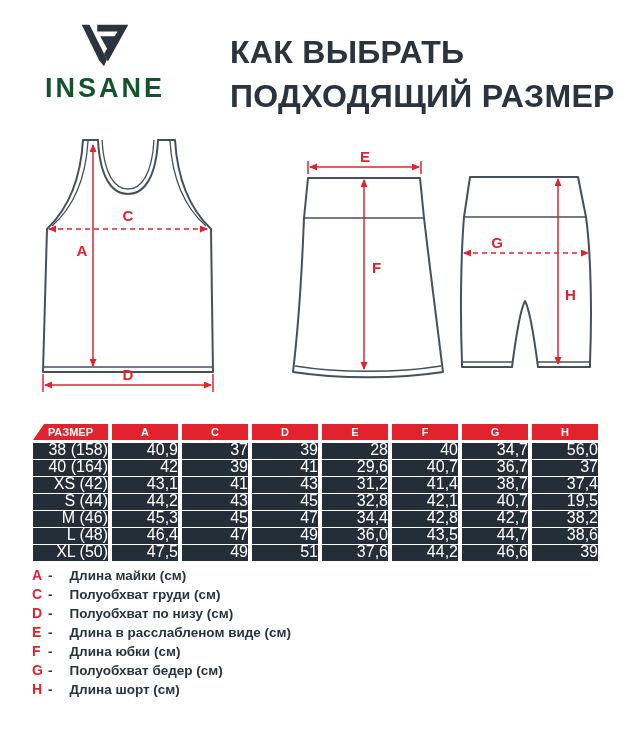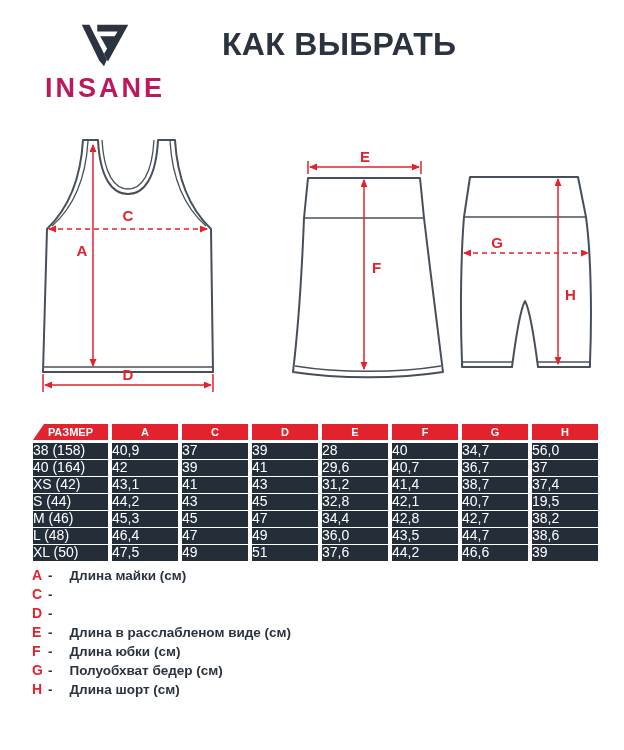--- a/index.html
+++ b/index.html
@@ -12,7 +12,7 @@
   .logo .word{font-size:27px;font-weight:800;letter-spacing:3px;line-height:26px;}
 
   
-  .title{position:absolute;left:222px;top:22px;margin:0;font-size:32px;line-height:44px;
+  .title{position:absolute;left:222px;top:22px;margin:8px;font-size:32px;line-height:44px;
          font-weight:800;color:#2a333e;letter-spacing:0.3px;}
 
   

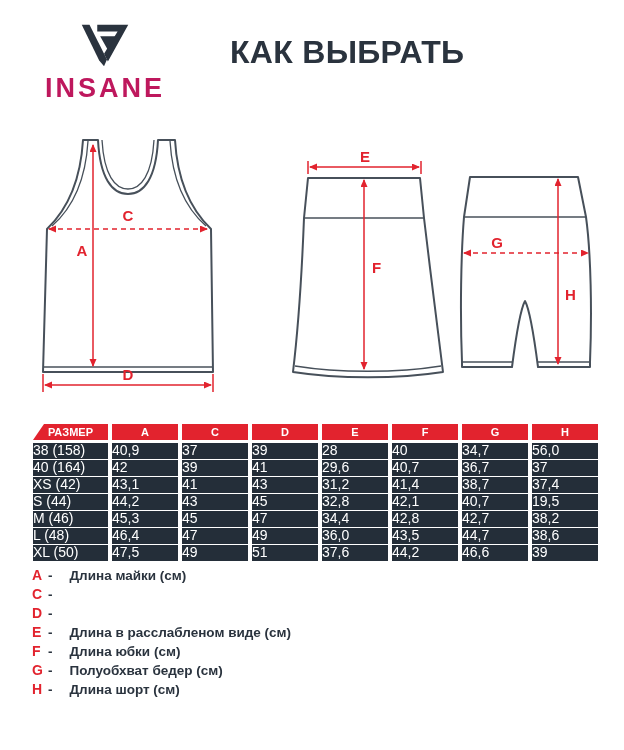--- a/index.html
+++ b/index.html
@@ -7,7 +7,7 @@
         font-family:"Liberation Sans",sans-serif;overflow:hidden;}
 
   
-  .logo{position:absolute;left:26px;top:20px;width:158px;text-align:center;color:#be185d;}
+  .logo{position:absolute;left:26px;top:20px;width:158px;text-align:center;color:#14532d;}
   .logo svg{display:block;margin:0 auto 3px auto;}
   .logo .word{font-size:27px;font-weight:800;letter-spacing:3px;line-height:26px;}
 

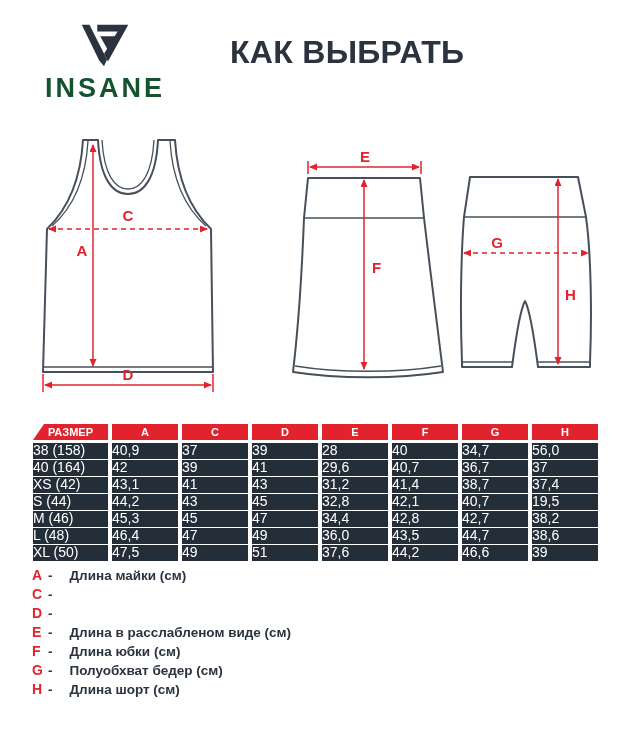--- a/index.html
+++ b/index.html
@@ -59,6 +59,7 @@
 
   <h1 class="title">
     <span>КАК ВЫБРАТЬ</span><br>
+    <span>ПОДХОДЯЩИЙ РАЗМЕР</span>
   </h1>
 
   <svg class="diagram" style="left:36px;top:134px;" width="180" height="262" viewBox="0 0 180 262">

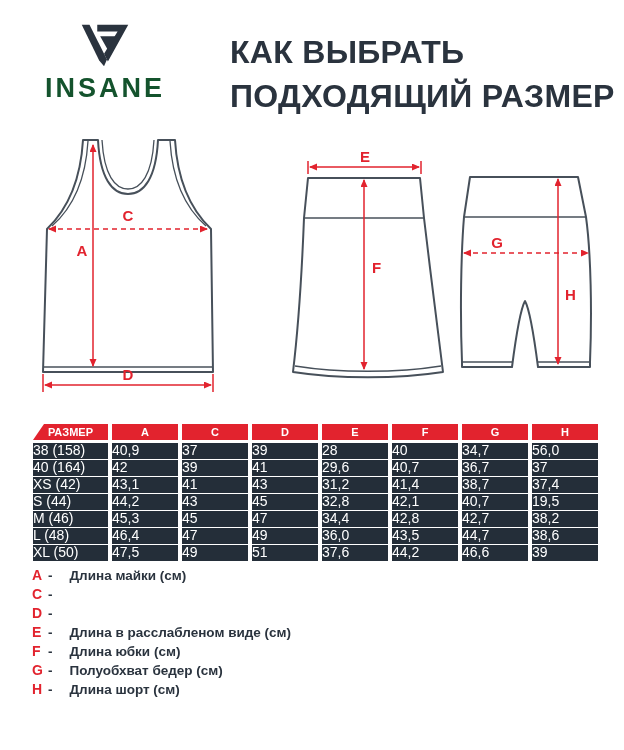--- a/index.html
+++ b/index.html
@@ -31,7 +31,7 @@
   .th{background:#e2232e;color:#ffffff;font-size:11px;font-weight:700;
       text-align:center;line-height:16px;height:16px;}
   .th-first{clip-path:polygon(11px 0,100% 0,100% 100%,0 100%);}
-  .td{background:#242e39;color:#ffffff;font-size:14px;text-align:left;
+  .td{background:#242e39;color:#ffffff;font-size:16px;text-align:right;
       line-height:14px;height:16px;}
 
   

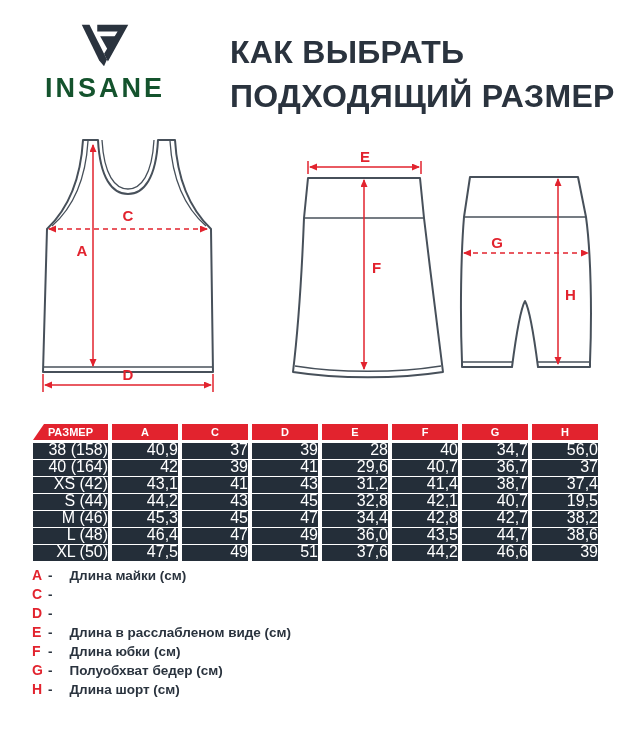--- a/index.html
+++ b/index.html
@@ -195,6 +195,7 @@
       <div class="legend-row">
         <span class="legend-letter">C</span>
         <span class="legend-sep">-</span>
+        <span class="legend-text">Полуобхват груди (см)</span>
       </div>
       <div class="legend-row">
         <span class="legend-letter">D</span>

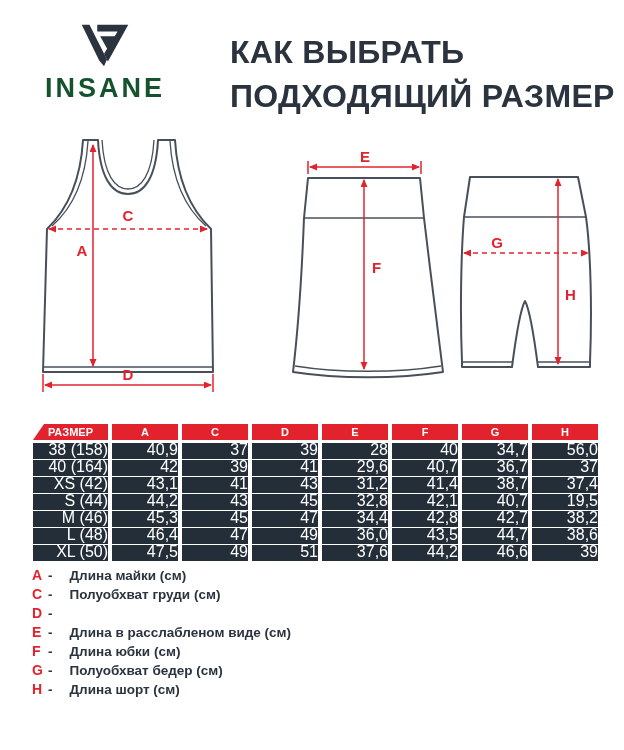--- a/index.html
+++ b/index.html
@@ -200,6 +200,7 @@
       <div class="legend-row">
         <span class="legend-letter">D</span>
         <span class="legend-sep">-</span>
+        <span class="legend-text">Полуобхват по низу (см)</span>
       </div>
       <div class="legend-row">
         <span class="legend-letter">E</span>

